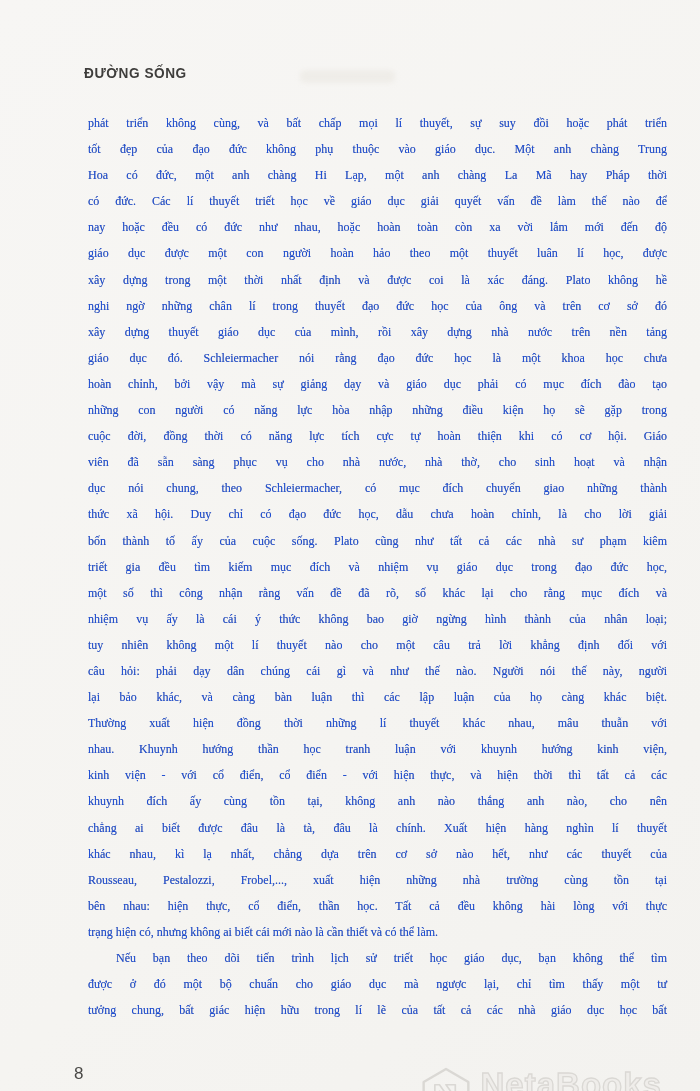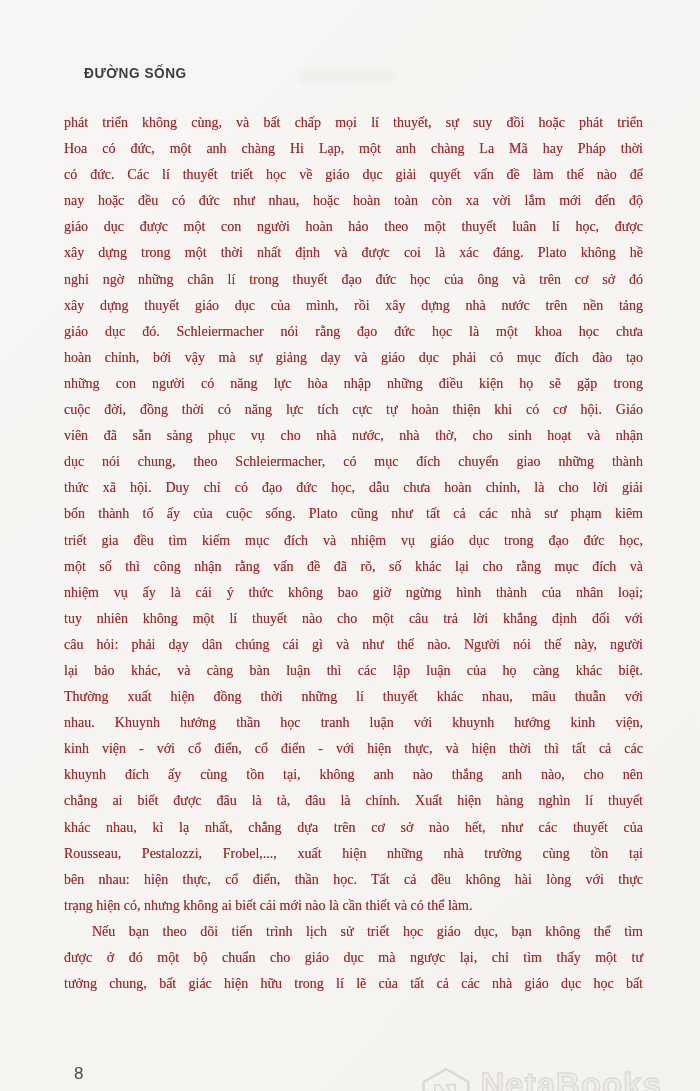--- a/index.html
+++ b/index.html
@@ -44,12 +44,12 @@
   }
   .text-block {
     position: absolute;
-    left: 64px;
+    left: 88px;
     top: 66px;
     width: 579px;
-    font-size: 14px;
+    font-size: 12px;
     line-height: 26.1px;
-    color: #b91c1c;
+    color: #1d4ed8;
     text-shadow: 0 0 0.5px rgba(40, 40, 40, 0.45);
   }
   .line {

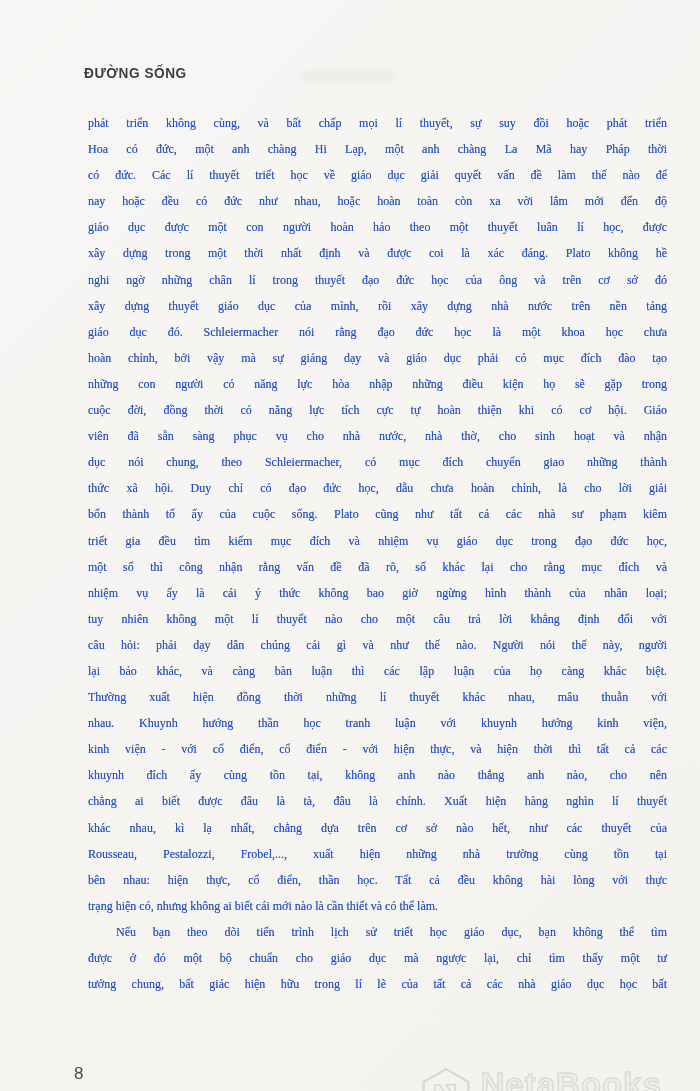--- a/index.html
+++ b/index.html
@@ -112,6 +112,7 @@
 
   <div class="text-block">
     <div class="line">phát triển không cùng, và bất chấp mọi lí thuyết, sự suy đồi hoặc phát triển</div>
+    <div class="line">tốt đẹp của đạo đức không phụ thuộc vào giáo dục. Một anh chàng Trung</div>
     <div class="line">Hoa có đức, một anh chàng Hi Lạp, một anh chàng La Mã hay Pháp thời</div>
     <div class="line">có đức. Các lí thuyết triết học về giáo dục giải quyết vấn đề làm thế nào để</div>
     <div class="line">nay hoặc đều có đức như nhau, hoặc hoàn toàn còn xa vời lắm mới đến độ</div>

